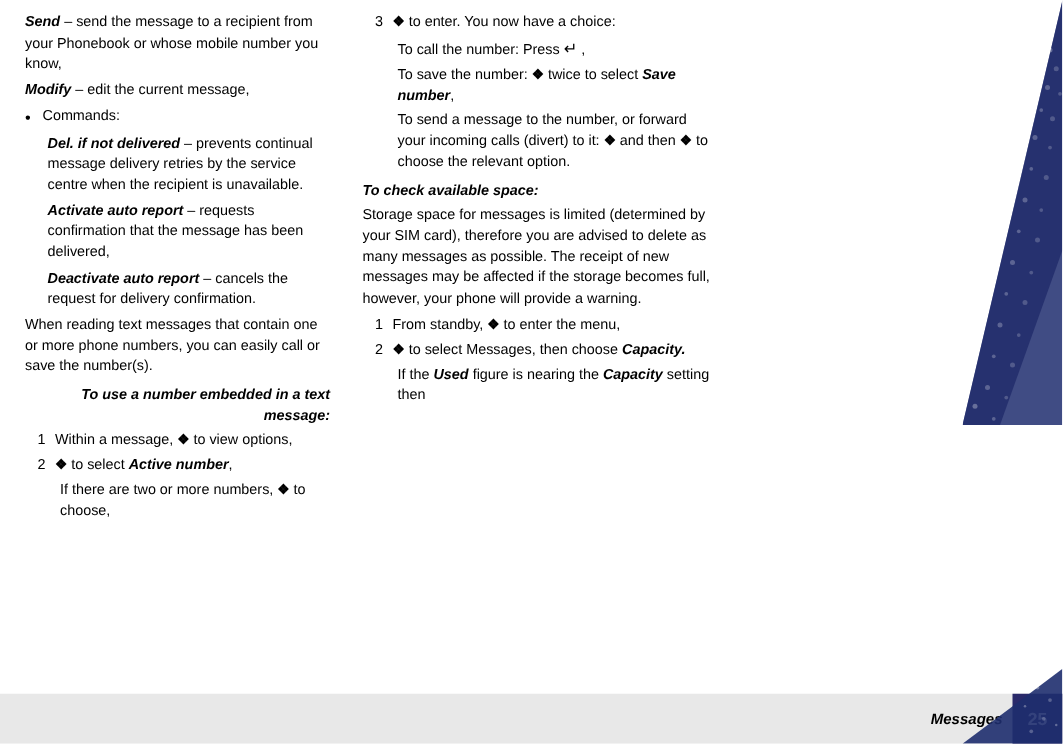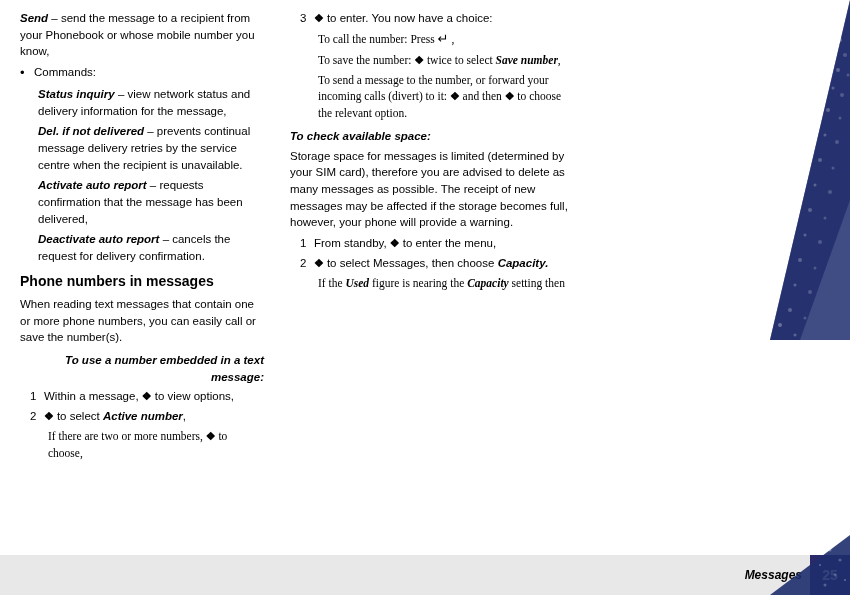--- a/index.html
+++ b/index.html
@@ -139,7 +139,6 @@
     .indent-block {
       margin-left: 18px;
       margin-bottom: 3px;
-      font-family: Liberation Serif, serif;
     }
 
     .step-block {

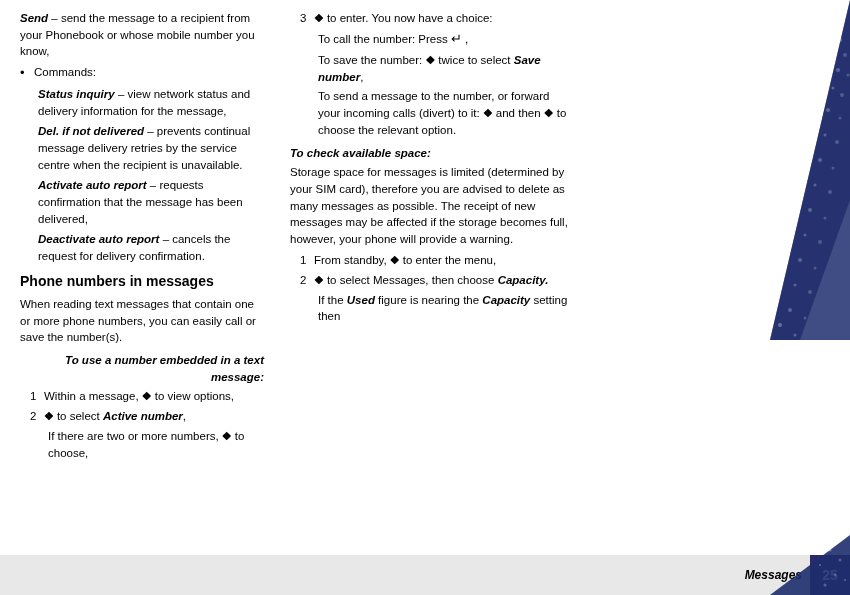--- a/index.html
+++ b/index.html
@@ -178,6 +178,9 @@
         <span class="send-label">Send</span><span> –  send the message to a recipient from your Phonebook or whose mobile number you know,</span>
       </p>
 
+      <p>
+        <span class="bold-italic">Modify</span><span> –  edit the current message,</span>
+      </p>
 
       <div class="bullet-item">
         <span class="bullet-dot">•</span>

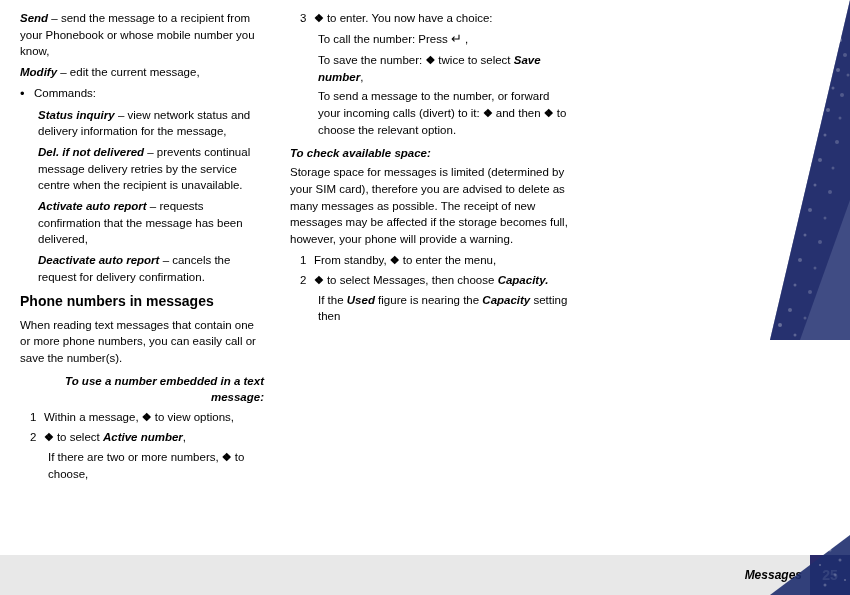--- a/index.html
+++ b/index.html
@@ -189,9 +189,6 @@
 
       <div class="sub-list">
 
-        <p>
-          <span class="bold-italic">Status inquiry</span><span> –  view network status and delivery information for the message,</span>
-        </p>
 
         <p>
           <span class="bold-italic">Del. if not delivered</span><span> –  prevents continual message delivery retries by the service centre when the recipient is unavailable.</span>

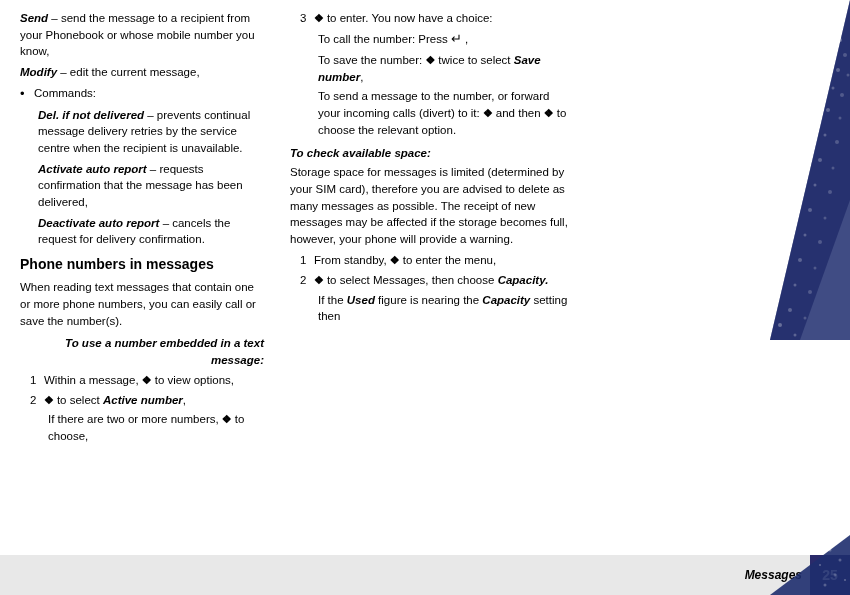--- a/index.html
+++ b/index.html
@@ -204,7 +204,6 @@
 
       </div>
 
-      <div class="section-heading">Phone numbers in messages</div>
 
       <p>When reading text messages that contain one or more phone numbers, you can easily call or save the number(s).</p>
 

